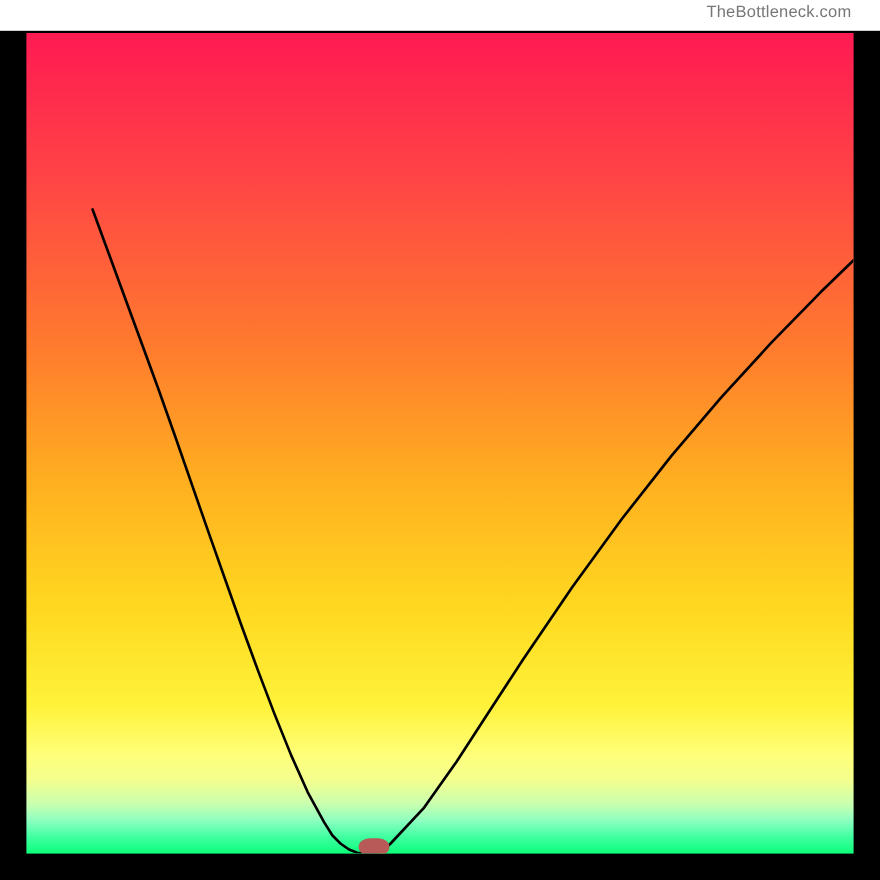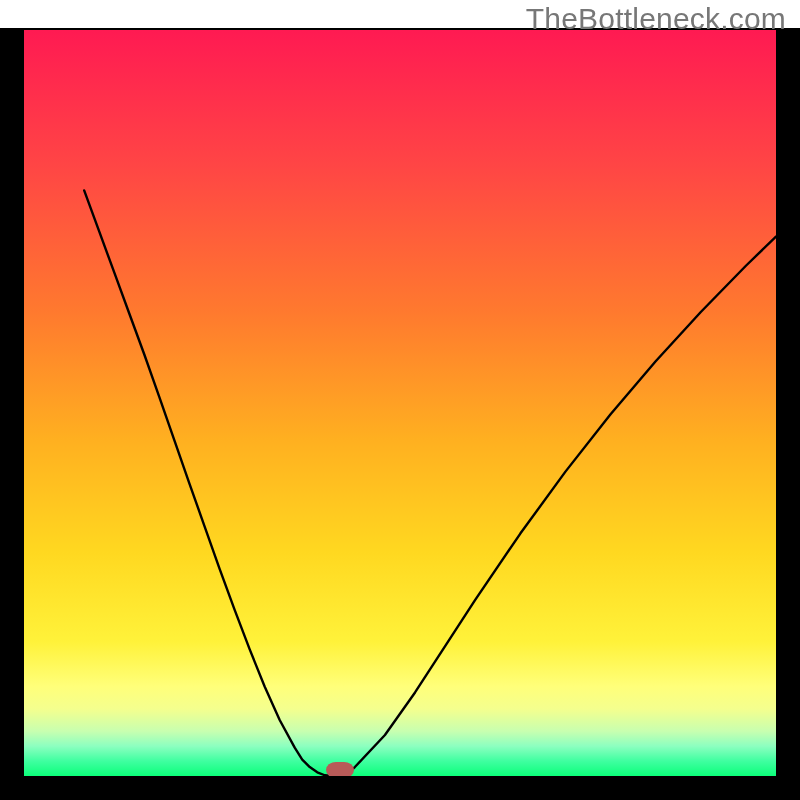--- a/index.html
+++ b/index.html
@@ -19,9 +19,9 @@
   .watermark {
     position: absolute;
     top: 2px;
-    right: 14px;
+    right: 26px;
     color: #777;
-    font-size: 30px;
+    font-size: 15px;
     font-weight: 400;
     letter-spacing: 0.2px;
     z-index: 60;

